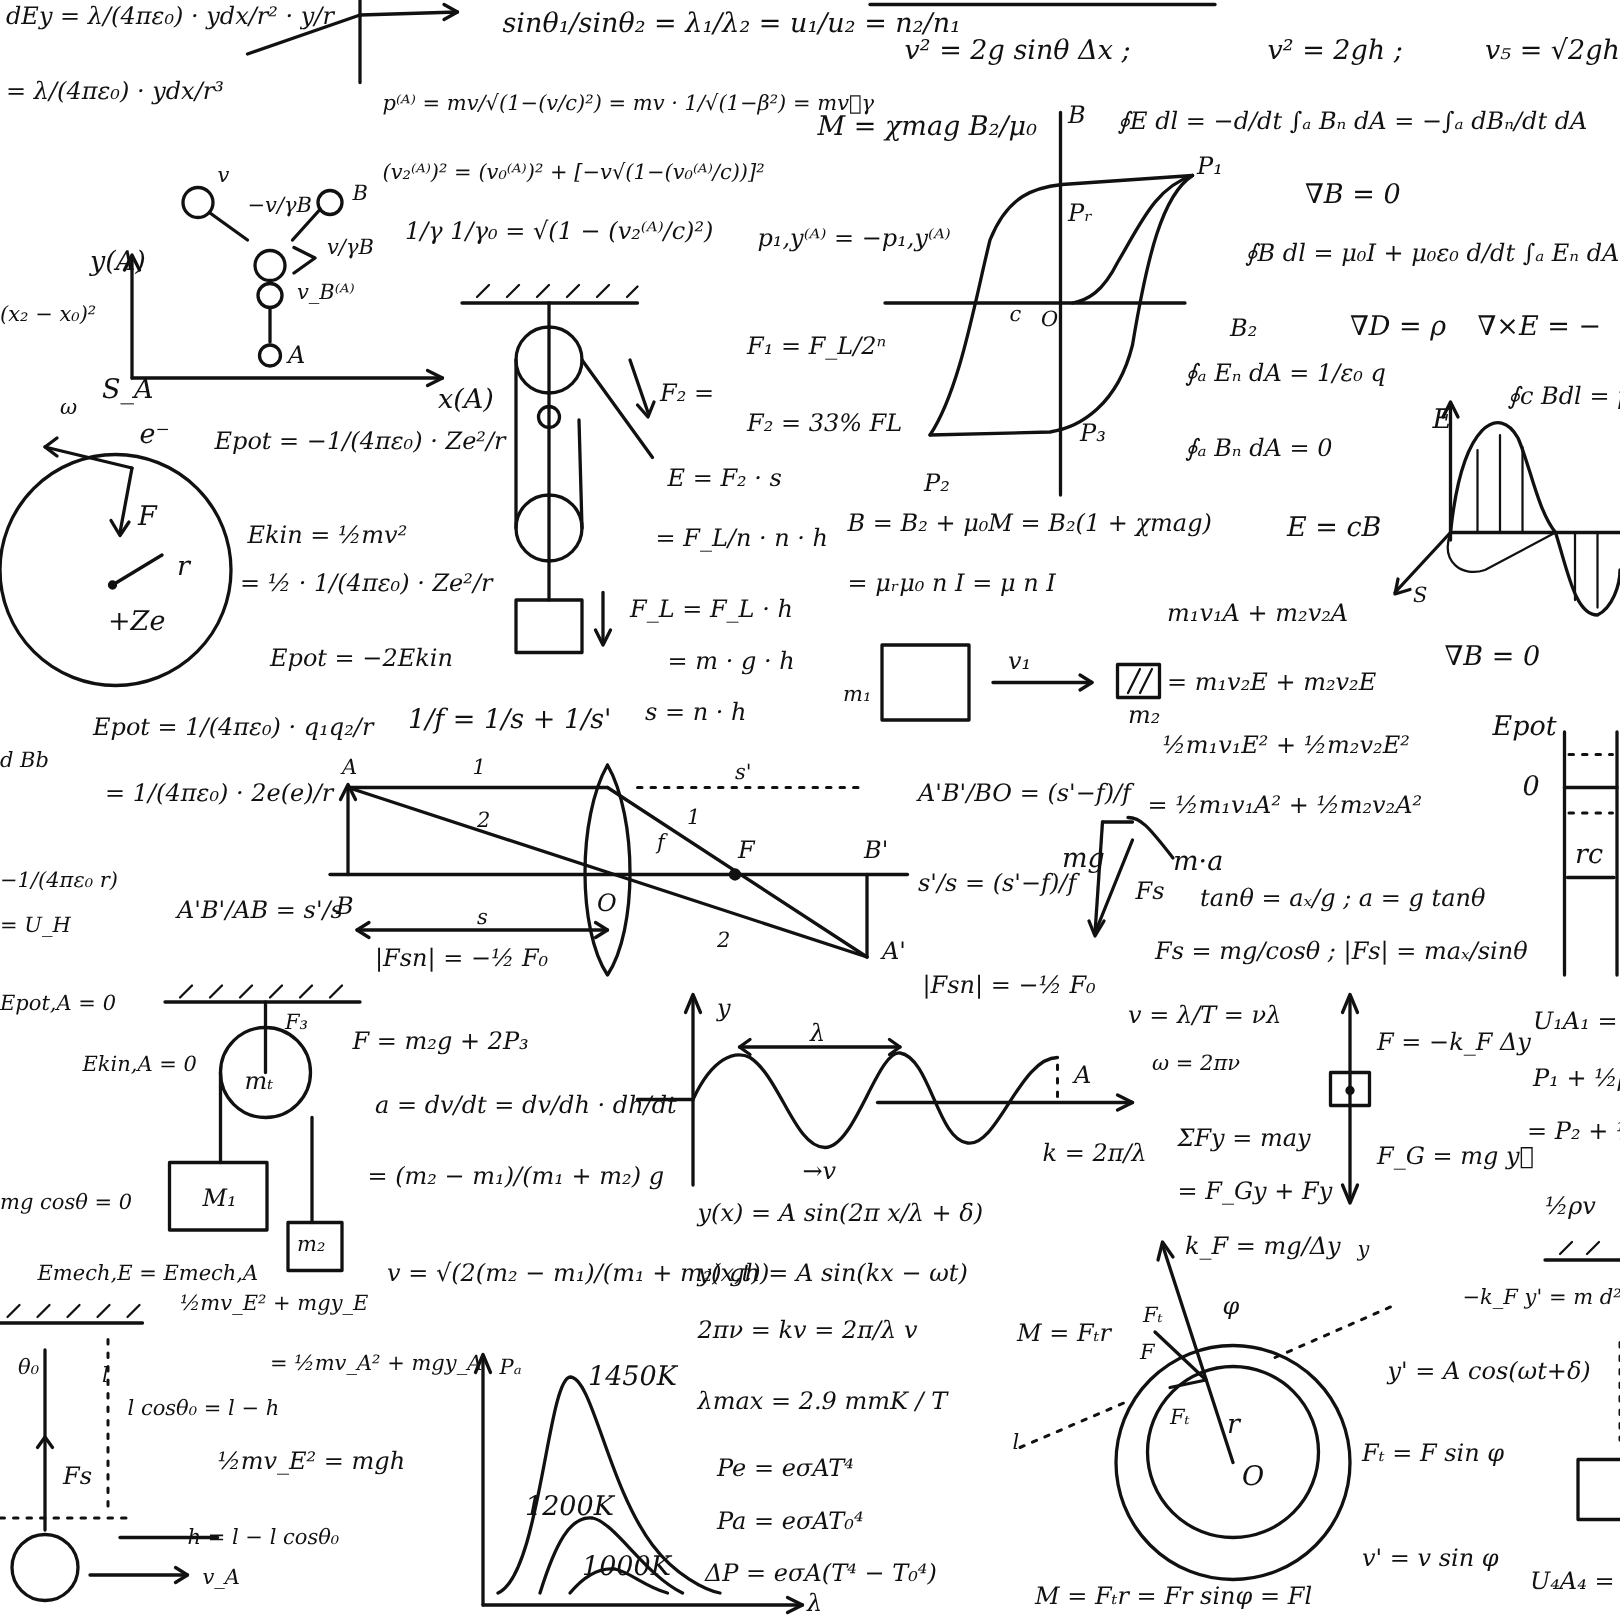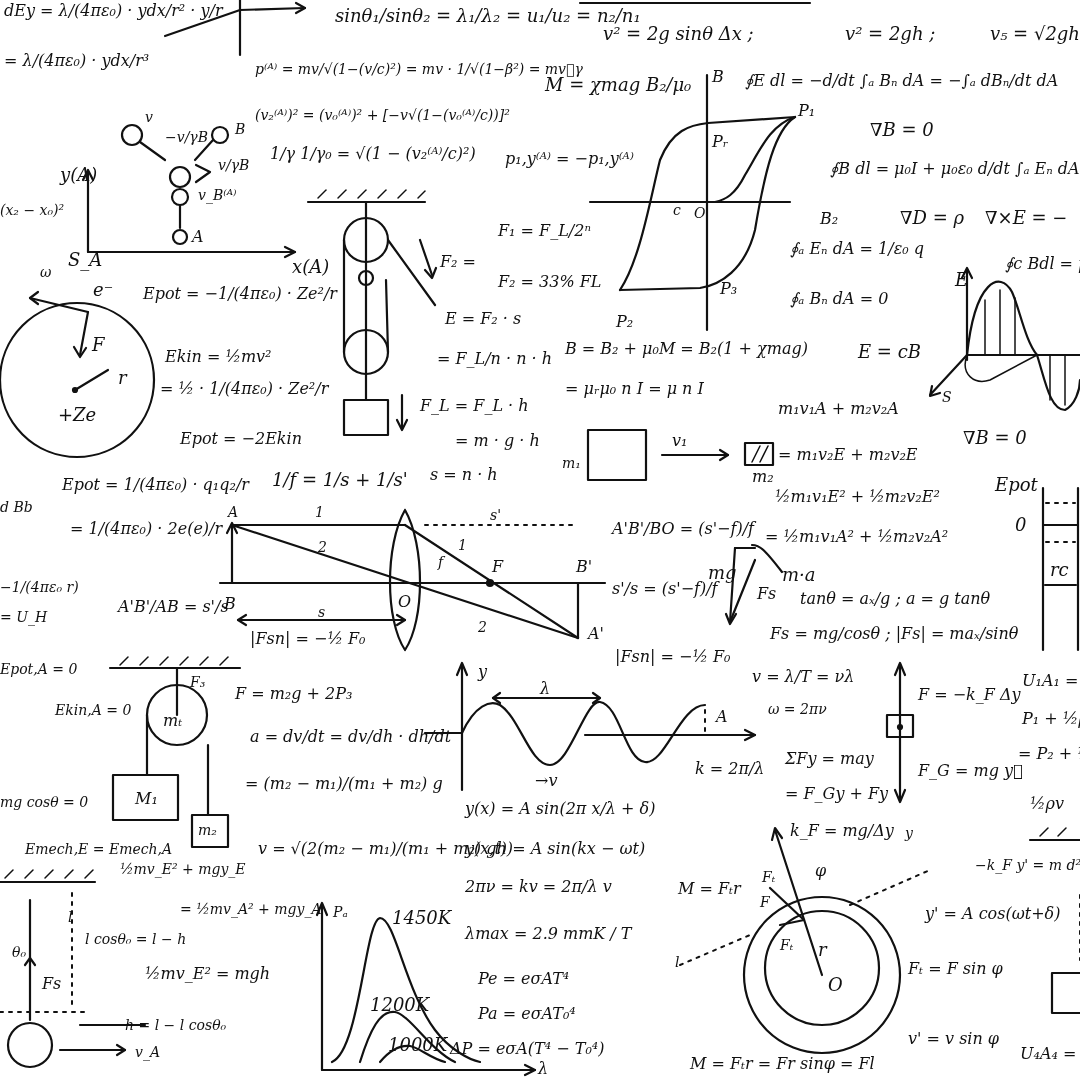--- a/index.html
+++ b/index.html
@@ -339,7 +339,7 @@
 <div class="f s18" style="left:93px;top:280px;">e⁻</div>
 <div class="f s18" style="left:92px;top:335px;">F</div>
 <div class="f s18" style="left:118px;top:368px;">r</div>
-<div class="f s18" style="left:58px;top:405px;">+Ze</div>
+<div class="f s18" style="left:72px;top:405px;">+Ze</div>
 <div class="f s14" style="left:40px;top:265px;">ω</div>
 
 <div class="f s14" style="left:145px;top:110px;">v</div>

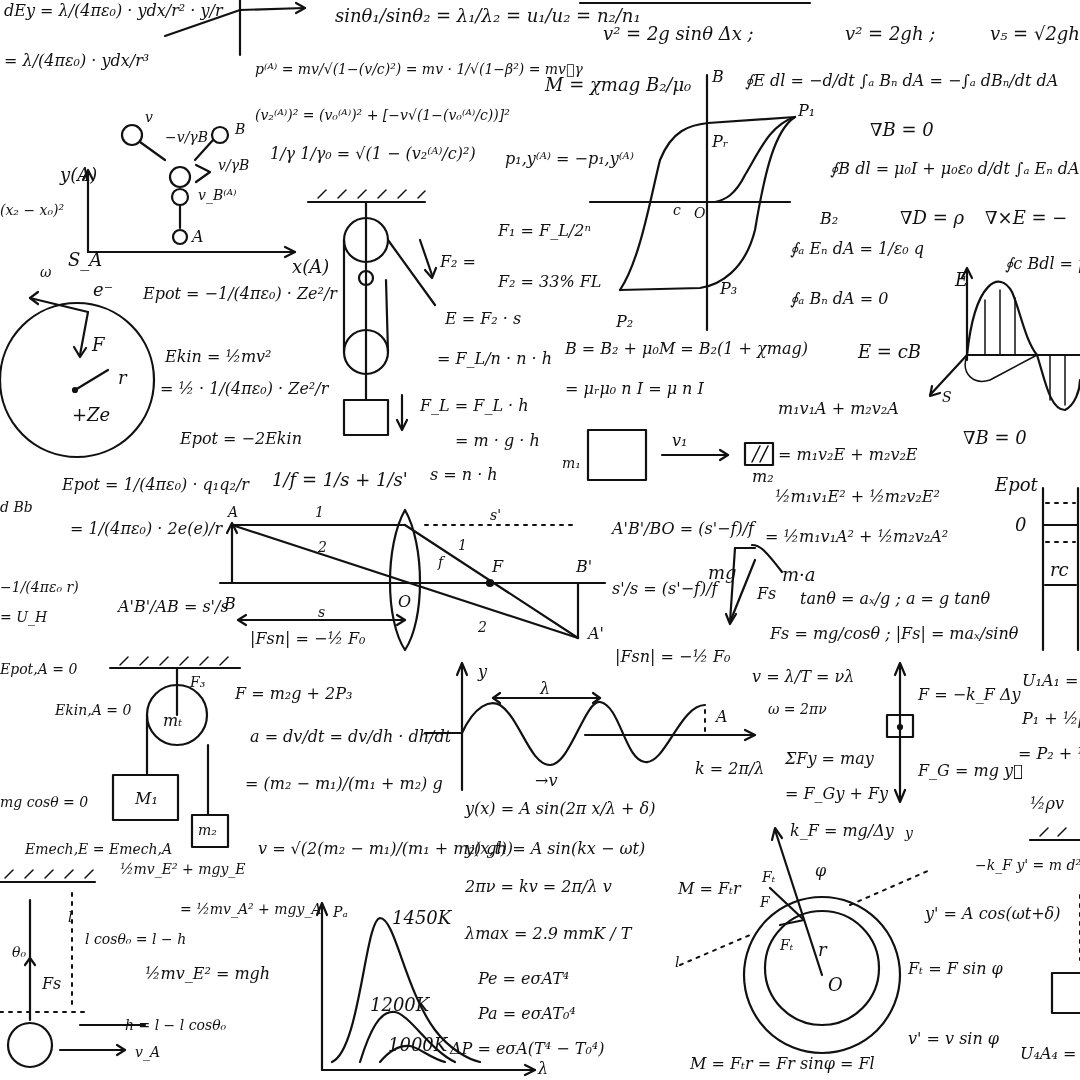--- a/index.html
+++ b/index.html
@@ -267,7 +267,7 @@
 <div class="f s16" style="left:445px;top:310px;">E = F₂ · s</div>
 <div class="f s16" style="left:437px;top:350px;font-style:italic;">= F_L/n · n · h</div>
 <div class="f s16" style="left:420px;top:397px;">F_L = F_L · h</div>
-<div class="f s16" style="left:455px;top:432px;">= m · g · h</div>
+<div class="f s16" style="left:445px;top:432px;">= m · g · h</div>
 <div class="f s16" style="left:430px;top:466px;">s = n · h</div>
 
 <div class="f s18" style="left:272px;top:470px;">1/f = 1/s + 1/s'</div>

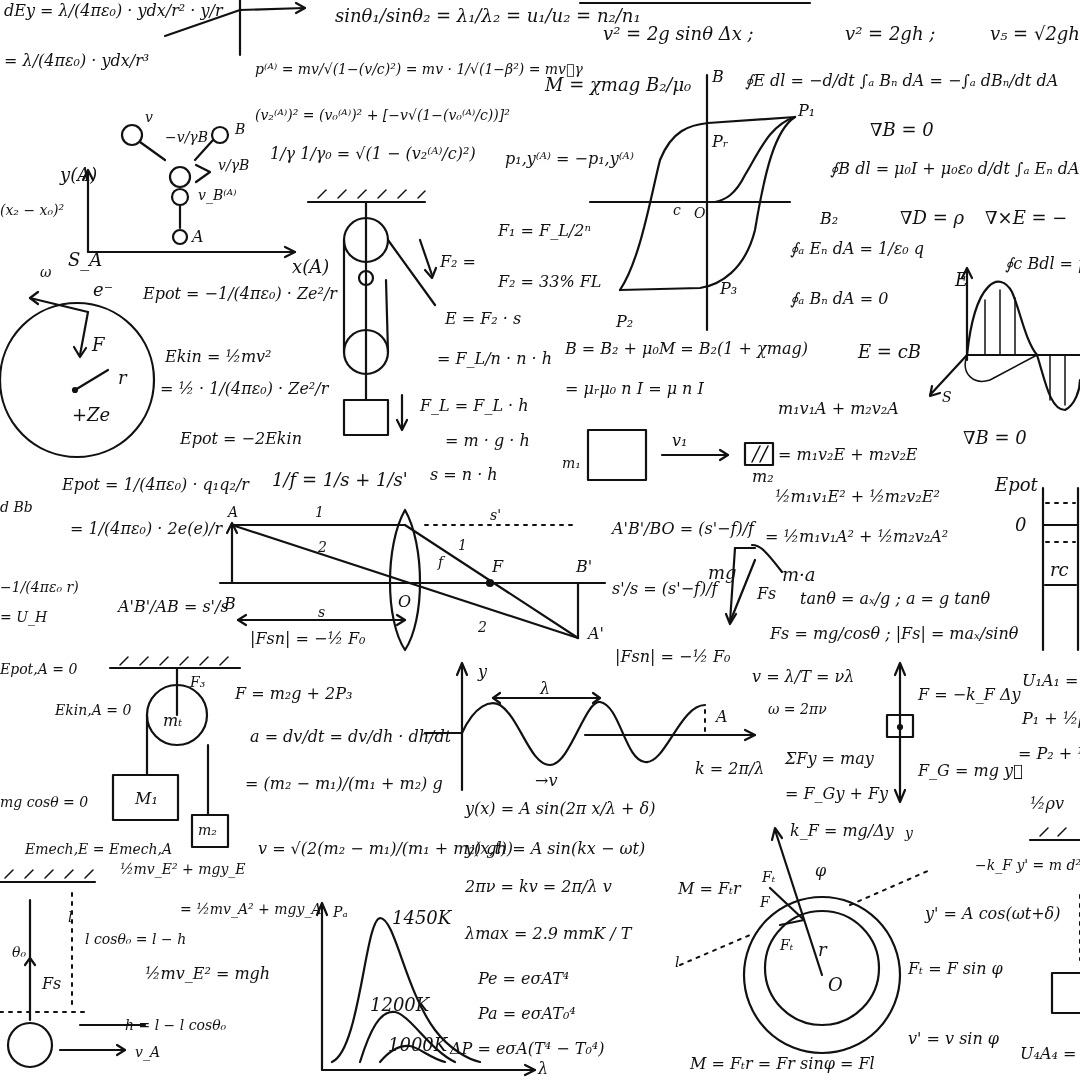--- a/index.html
+++ b/index.html
@@ -403,7 +403,7 @@
 <div class="f s12" style="left:818px;top:940px;">r</div>
 <div class="f s14" style="left:675px;top:955px;">l</div>
 
-<div class="f s14" style="left:12px;top:905px;margin-top:40px;">θ₀</div>
+<div class="f s14" style="left:12px;top:905px;">θ₀</div>
 <div class="f s14" style="left:68px;top:910px;">l</div>
 <div class="f s16" style="left:42px;top:975px;">Fs</div>
 <div class="f s14" style="left:135px;top:1045px;">v_A</div>

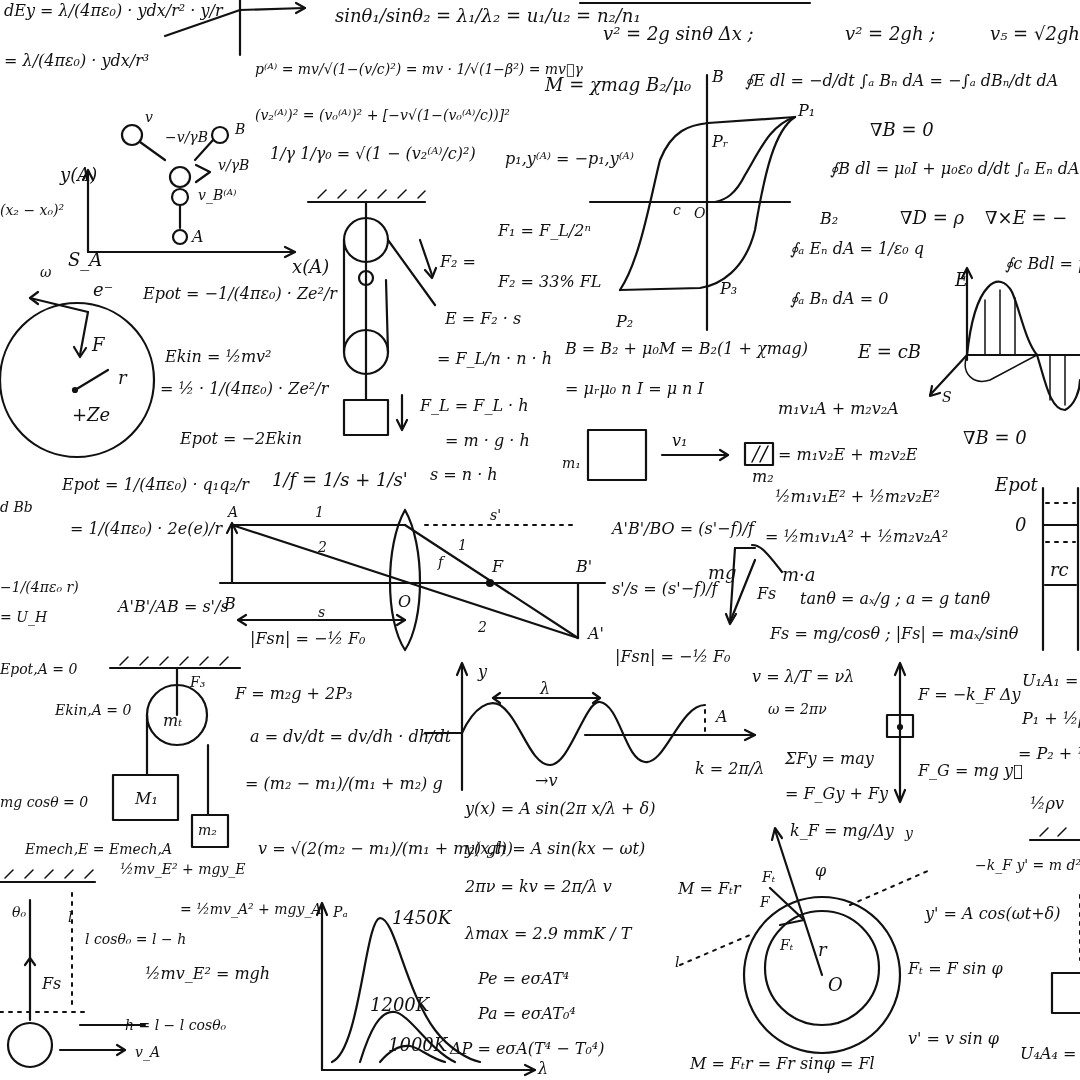--- a/index.html
+++ b/index.html
@@ -391,7 +391,7 @@
 
 <div class="f s14" style="left:333px;top:905px;">Pₐ</div>
 <div class="f s12" style="left:392px;top:908px;">1450K</div>
-<div class="f s12" style="left:370px;top:995px;">1200K</div>
+<div class="f s12" style="left:350px;top:995px;">1200K</div>
 <div class="f s12" style="left:388px;top:1035px;">1000K</div>
 <div class="f s16" style="left:538px;top:1060px;">λ</div>
 

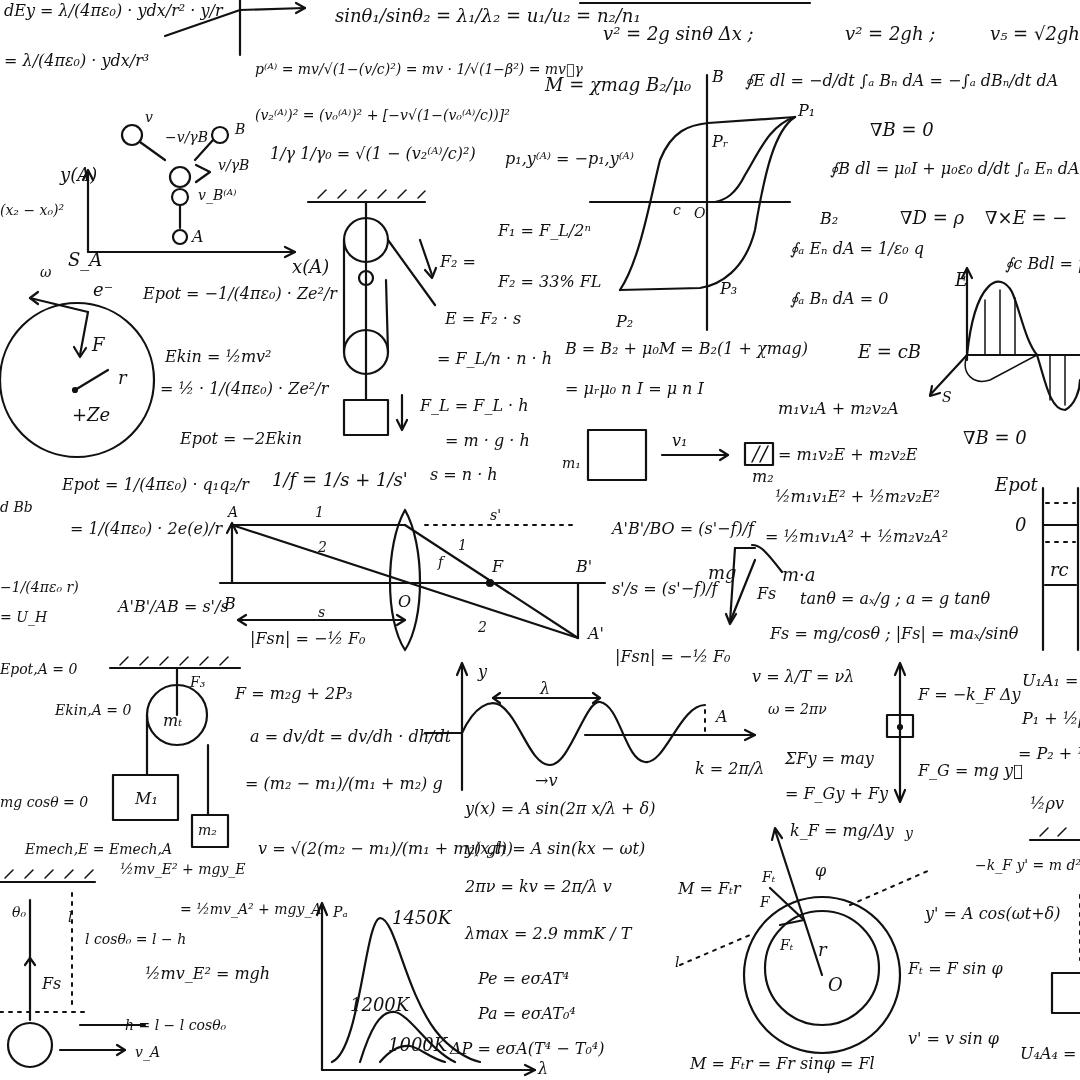--- a/index.html
+++ b/index.html
@@ -309,7 +309,7 @@
 <div class="f s16" style="left:465px;top:925px;">λmax = 2.9 mmK / T</div>
 <div class="f s16" style="left:478px;top:970px;">Pe = eσAT⁴</div>
 <div class="f s16" style="left:478px;top:1005px;">Pa = eσAT₀⁴</div>
-<div class="f s16" style="left:450px;top:1040px;text-align:right;">ΔP = eσA(T⁴ − T₀⁴)</div>
+<div class="f s16" style="left:470px;top:1040px;text-align:right;">ΔP = eσA(T⁴ − T₀⁴)</div>
 <div class="f s16" style="left:690px;top:1055px;">M = Fₜr = Fr sinφ = Fl</div>
 
 <div class="f s16" style="left:925px;top:905px;">y' = A cos(ωt+δ)</div>

